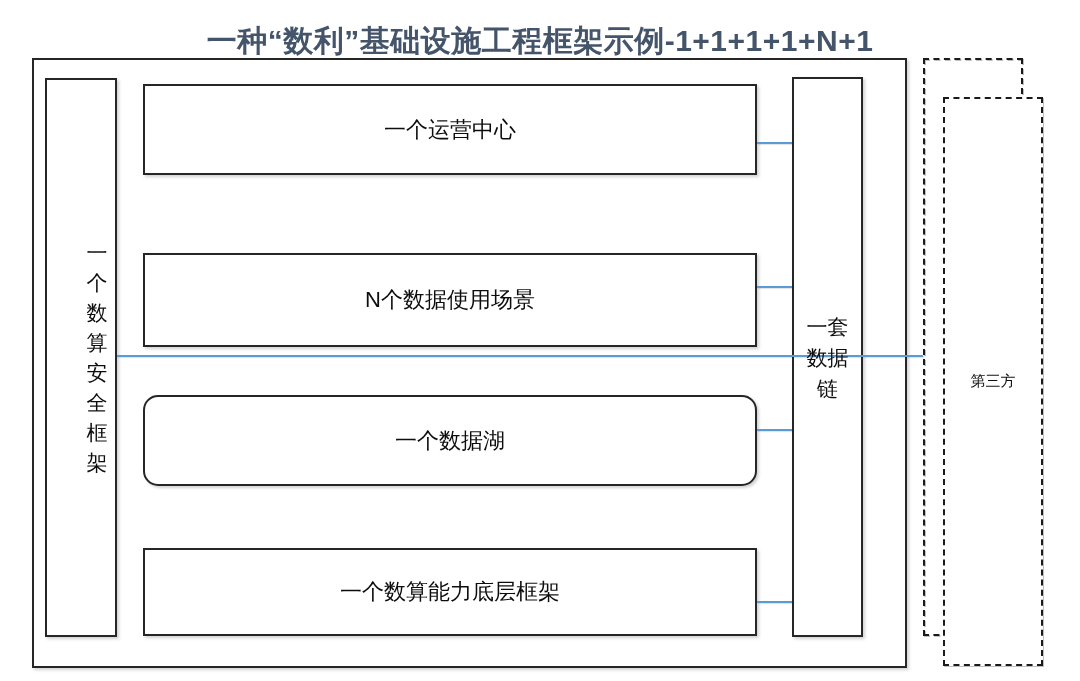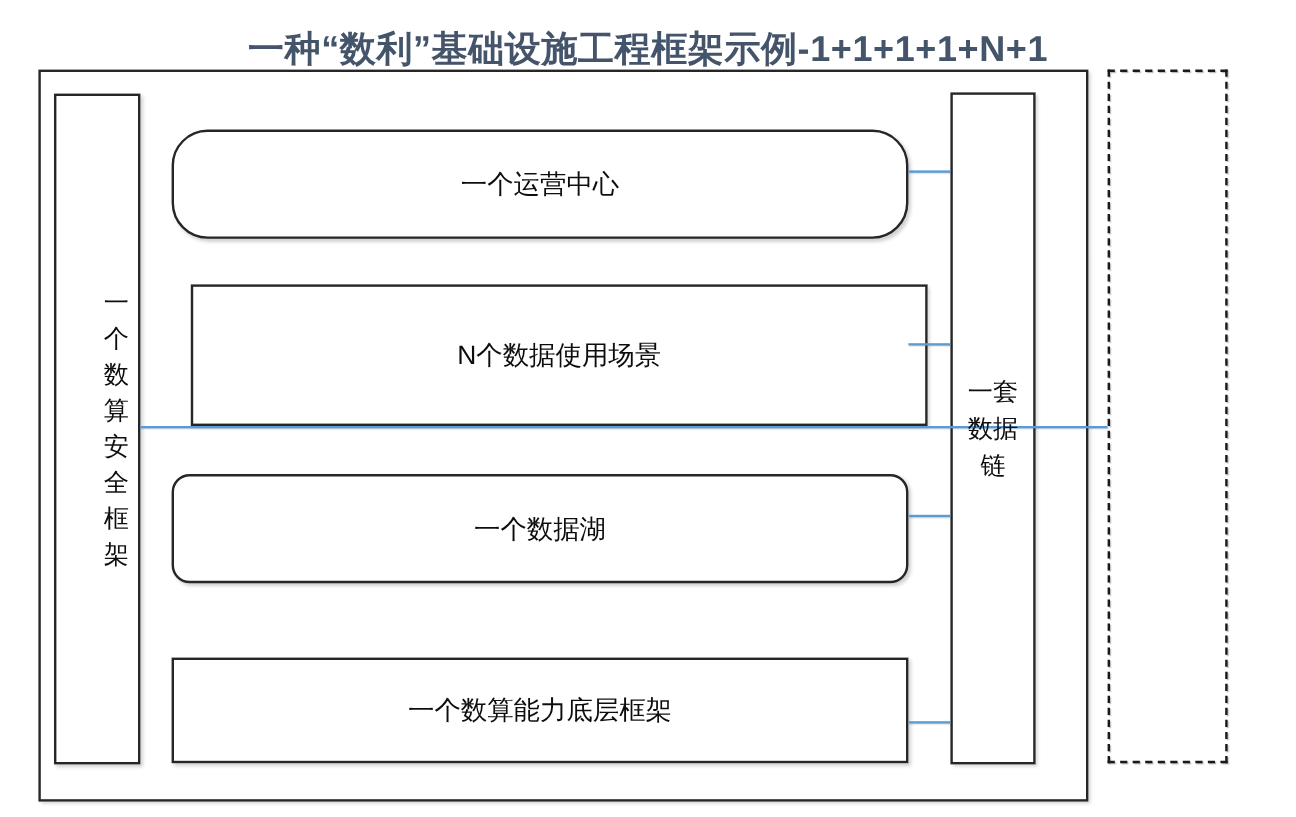--- a/index.html
+++ b/index.html
@@ -64,7 +64,7 @@
   .datachain-box { left: 792px; top: 77px; width: 71px; height: 560px; }
   .datachain-box .v-label { line-height: 31px; text-align: center; }
   .outer-frame { left: 32px; top: 58px; width: 875px; height: 610px; }
-  .layer-1 { top: 108px;  height: 91px; border-radius: 30px; }
+  .layer-1 { top: 84px;  height: 91px; }
   .layer-2 { top: 237px; height: 118px; margin-left: 16px; }
   .layer-3 { top: 395px; height: 91px; border-radius: 15px; }
   .layer-4 { top: 548px; height: 88px; }

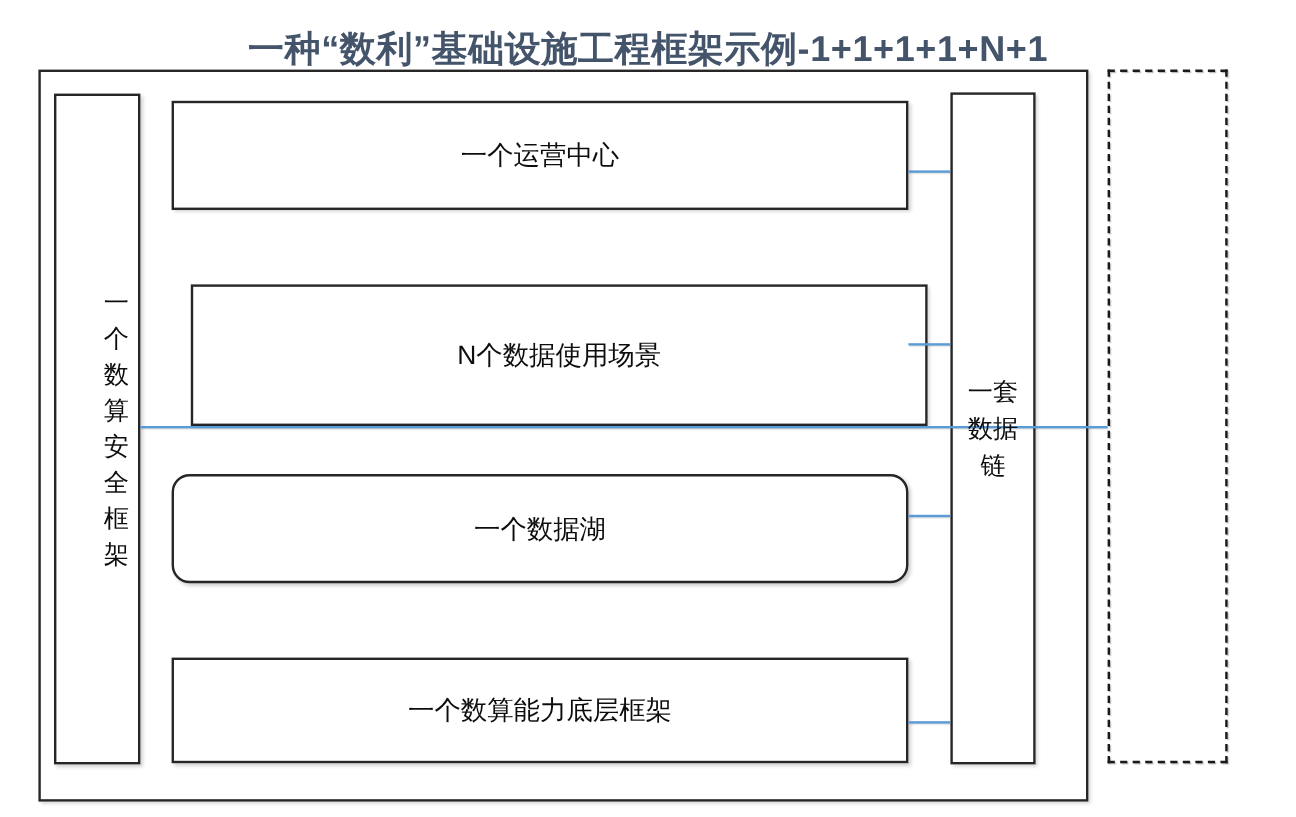--- a/index.html
+++ b/index.html
@@ -65,7 +65,7 @@
   .datachain-box .v-label { line-height: 31px; text-align: center; }
   .outer-frame { left: 32px; top: 58px; width: 875px; height: 610px; }
   .layer-1 { top: 84px;  height: 91px; }
-  .layer-2 { top: 237px; height: 118px; margin-left: 16px; }
+  .layer-2 { top: 253px; height: 94px; }
   .layer-3 { top: 395px; height: 91px; border-radius: 15px; }
   .layer-4 { top: 548px; height: 88px; }
   .dashed-a { left: 923px; top: 58px; width: 100px; height: 578px; background: transparent; }

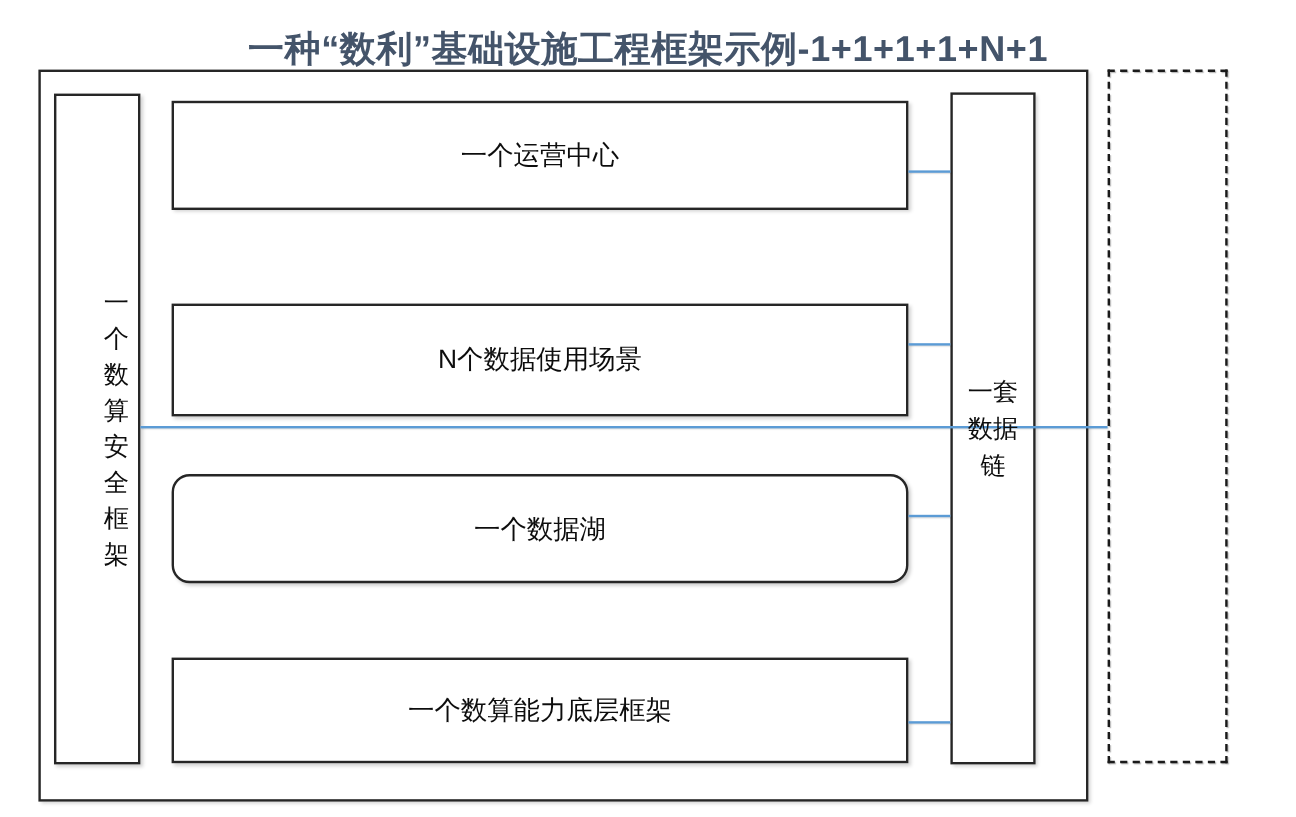--- a/index.html
+++ b/index.html
@@ -123,6 +123,9 @@
   </div>
 
   <div class="dashed-box dashed-a"></div>
+  <div class="dashed-box center-flex dashed-b">
+    <span>第三方</span>
+  </div>
 
   <div class="hline main-line"></div>
   <div class="hline conn-1"></div>

